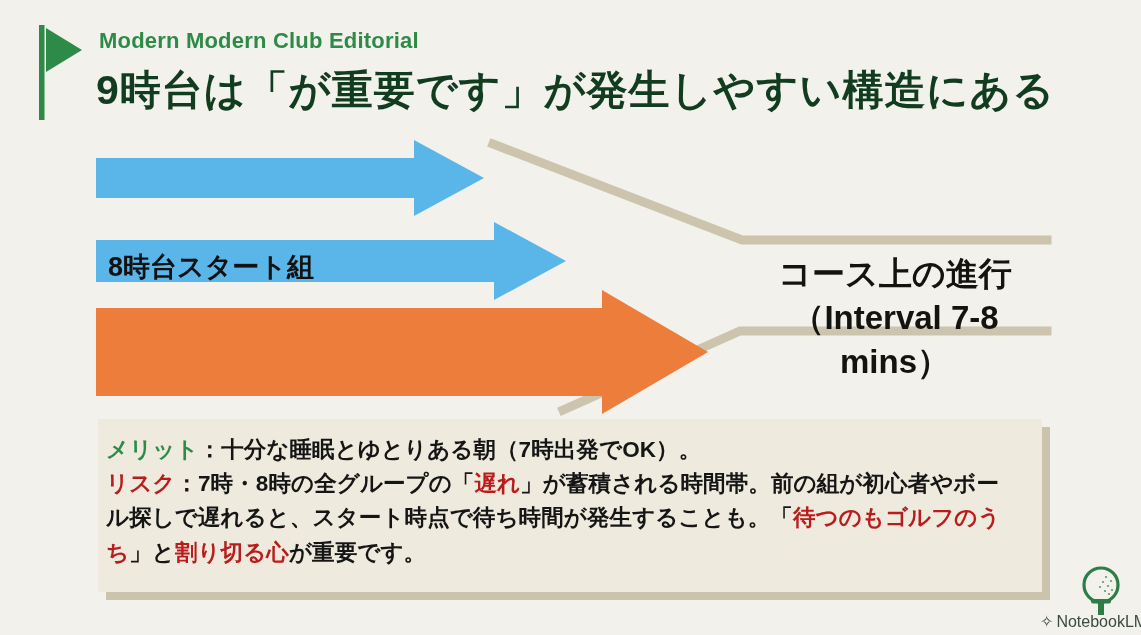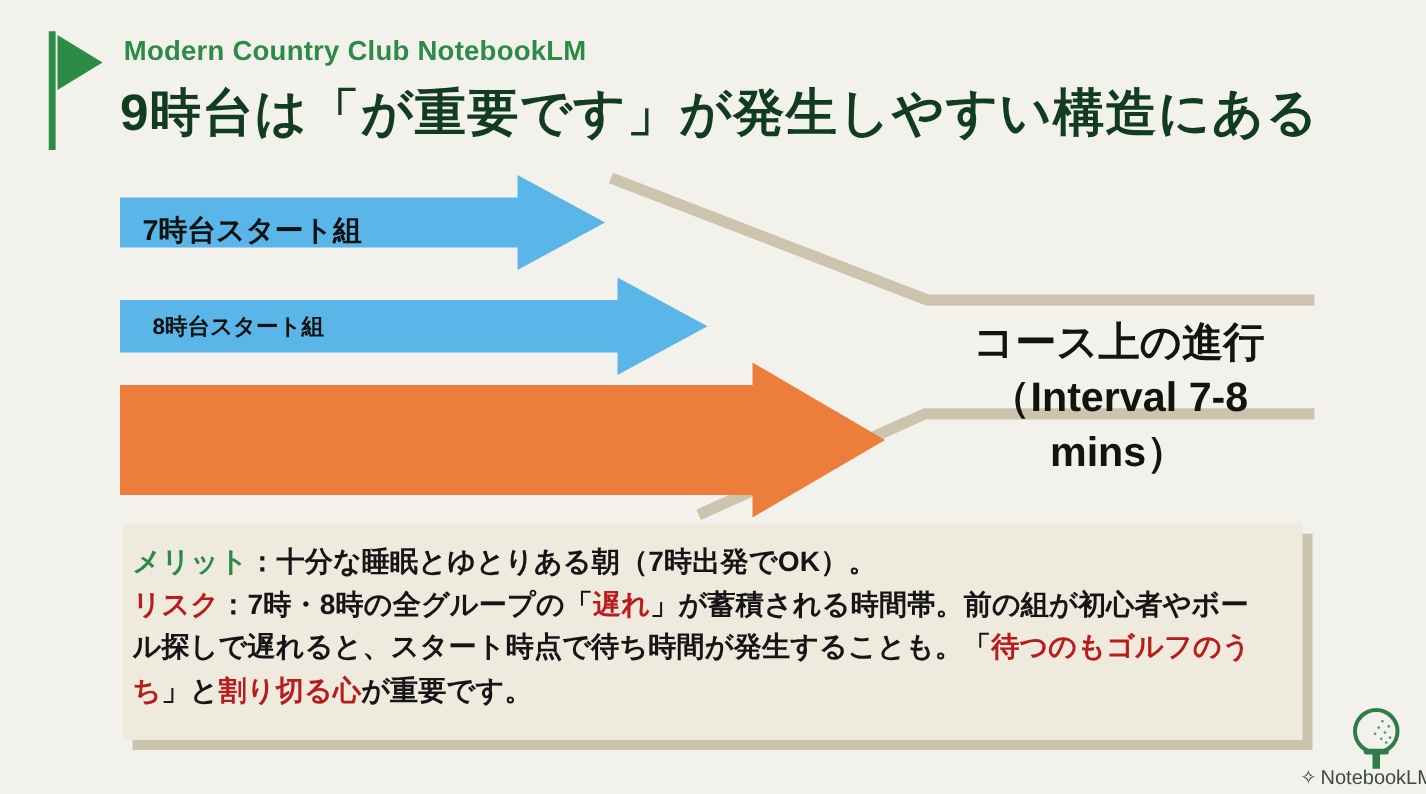--- a/index.html
+++ b/index.html
@@ -87,7 +87,7 @@
     </svg>
   </div>
 
-  <div class="eyebrow">Modern Country Club NotebookLM</div>
+  <div class="eyebrow">Modern Modern Club Editorial</div>
   <div class="headline">9時台は「が重要です」が発生しやすい構造にある</div>
 
   <svg class="funnel" viewBox="0 0 1141 635">

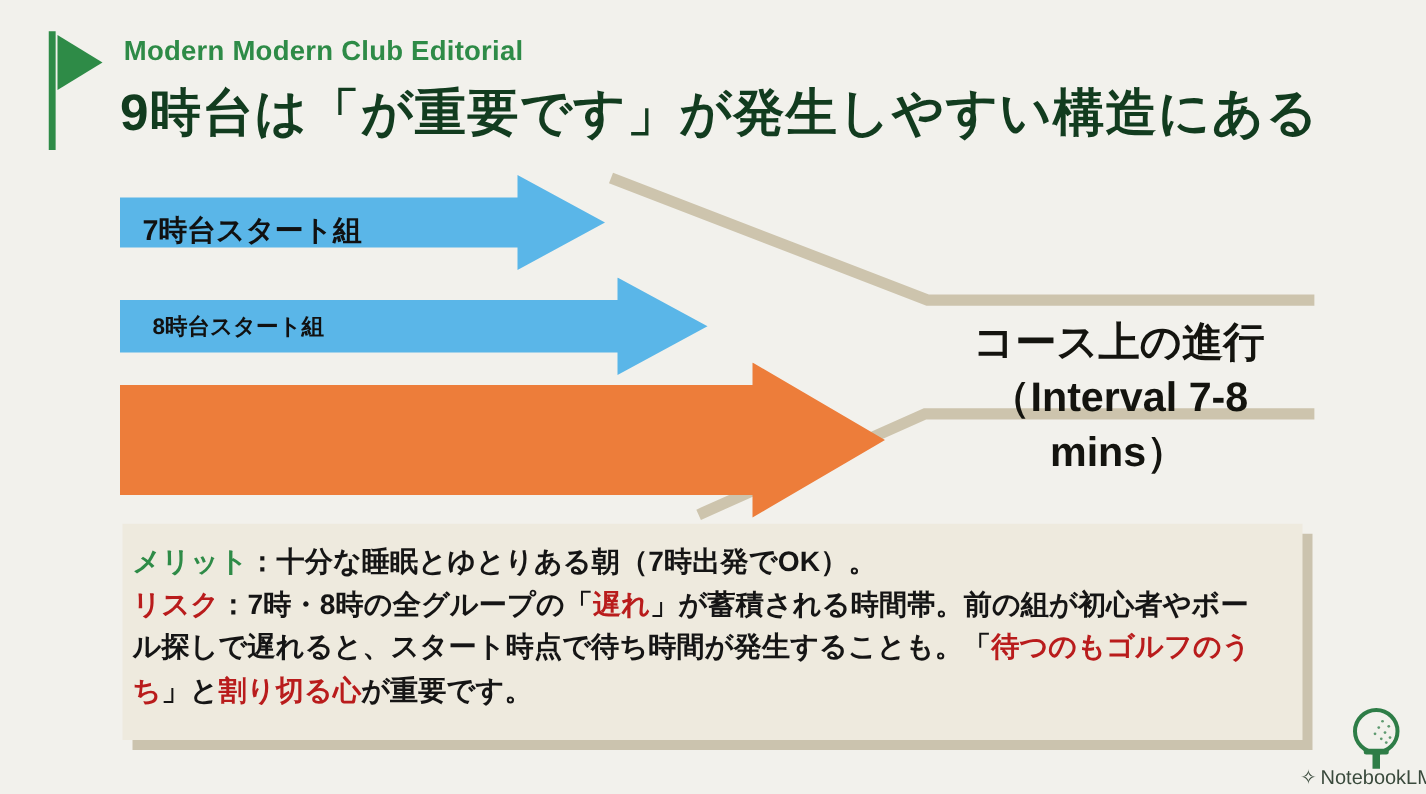--- a/index.html
+++ b/index.html
@@ -99,7 +99,6 @@
     <svg width="390" height="76" viewBox="0 0 390 76">
       <polygon points="0,18 318,18 318,0 388,38 318,76 318,58 0,58" fill="#5ab6e8"></polygon>
     </svg>
-    <span class="arrow-label">7時台スタート組</span>
   </div>
 
   <div class="arrow" id="arrow2">

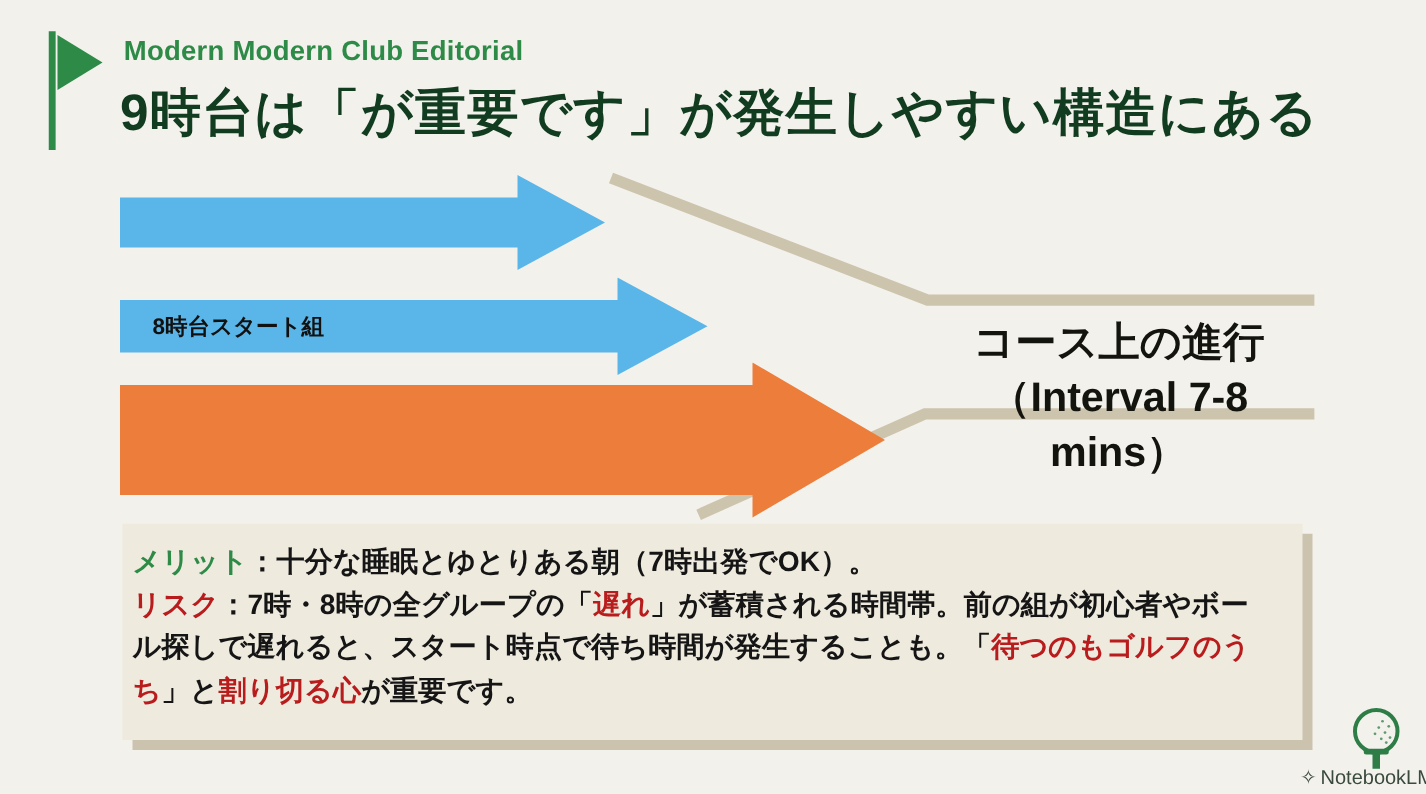--- a/index.html
+++ b/index.html
@@ -37,7 +37,7 @@
   #arrow1{left:96px;top:140px;}
   #arrow1 .arrow-label{left:18px;top:30px;font-size:23px;}
   #arrow2{left:96px;top:222px;}
-  #arrow2 .arrow-label{left:26px;top:28px;font-size:18px;}
+  #arrow2 .arrow-label{left:12px;top:28px;font-size:27px;}
   #arrow3{left:96px;top:290px;}
   #arrow3 .arrow-label{left:18px;top:24px;font-size:24px;}
 

